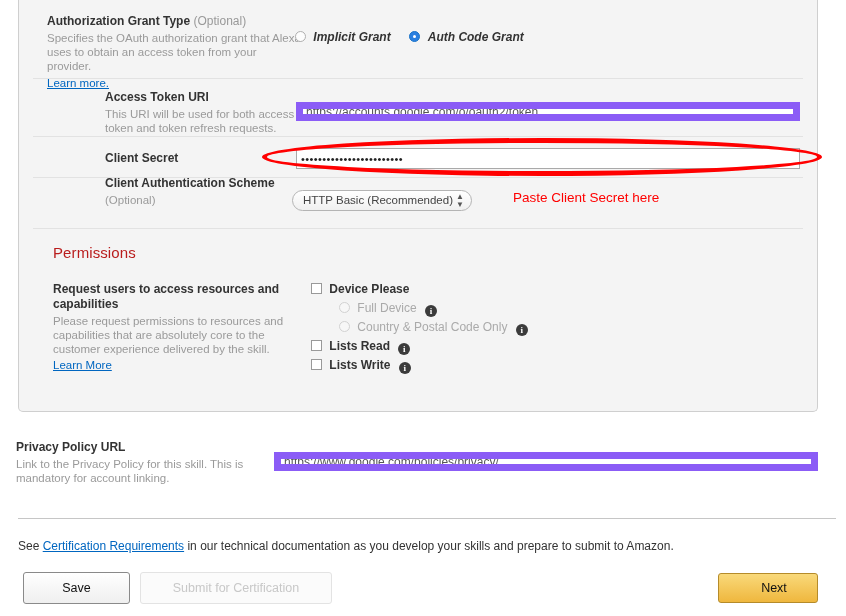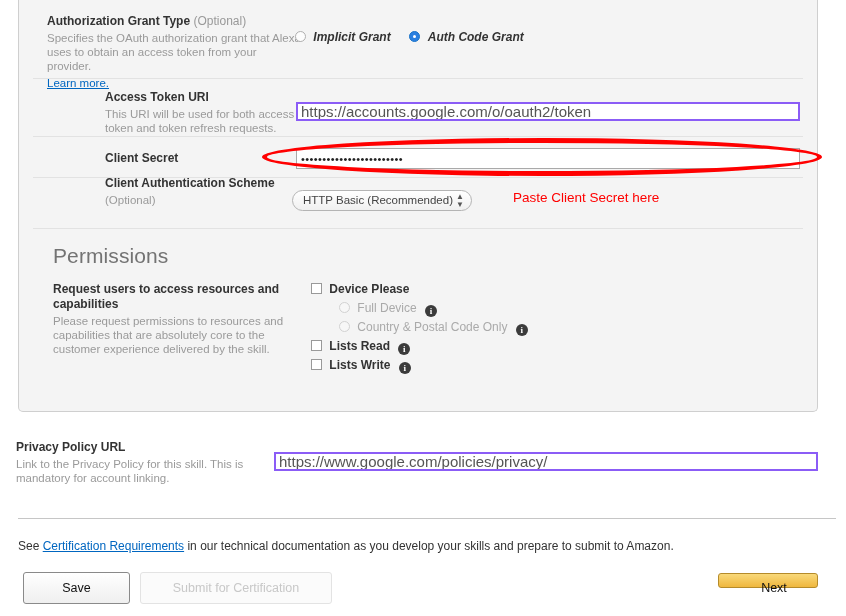--- a/index.html
+++ b/index.html
@@ -69,10 +69,10 @@
   .text-input {
     box-sizing: border-box;
     height: 19px;
-    border: 2px solid #8b5cf6;
-    background: #ffffff;
-    font-family: "Liberation Sans", sans-serif;
-    font-size: 15px;
+    border: 7px solid #8b5cf6;
+    background: #ffffff;
+    font-family: "Liberation Sans", sans-serif;
+    font-size: 12px;
     color: #555555;
     padding: 1px 3px;
     outline: none;

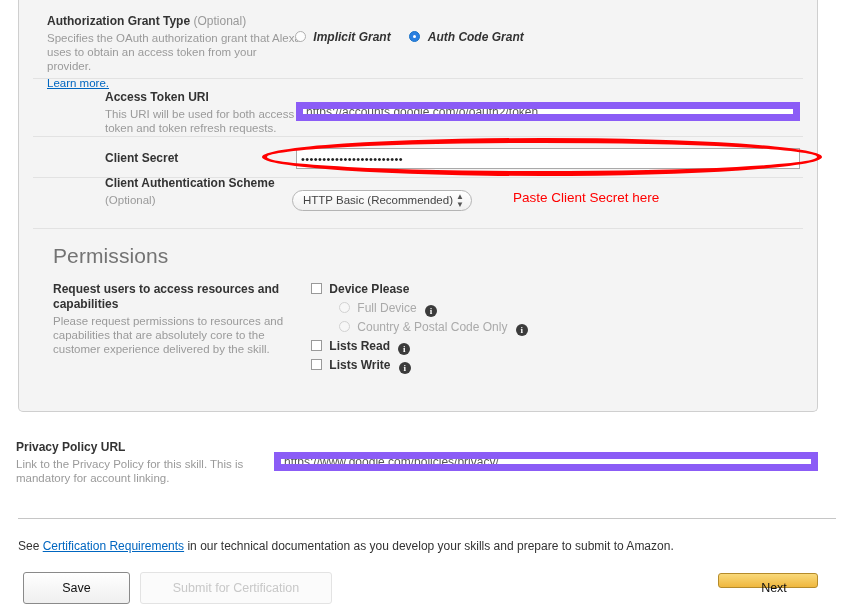--- a/index.html
+++ b/index.html
@@ -180,9 +180,9 @@
 
   
   .section-heading {
-    font-size: 21px;
+    font-size: 15px;
     font-weight: normal;
-    color: #737373;
+    color: #b91c1c;
     letter-spacing: 0.1px;
   }
 

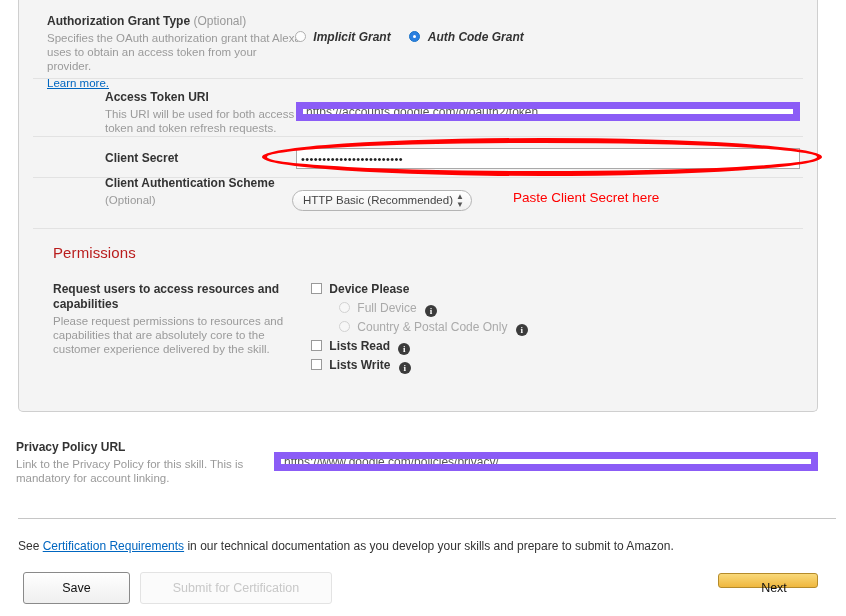--- a/index.html
+++ b/index.html
@@ -308,6 +308,9 @@
   <div class="label-col" style="left:34px; top:286px; width:250px;">
     <div class="field-label">Request users to access resources and capabilities</div>
     <div class="field-desc">Please request permissions to resources and capabilities that are absolutely core to the customer experience delivered by the skill.</div>
+    <div style="margin-top:2px;">
+      <span class="link">Learn More</span>
+    </div>
   </div>
 
   <div style="position:absolute; left:292px; top:286px;">

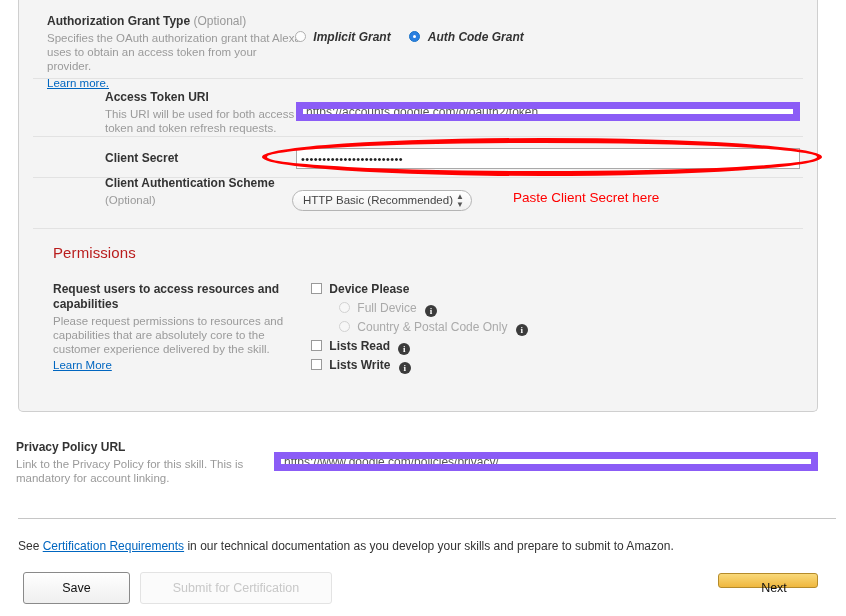--- a/index.html
+++ b/index.html
@@ -369,7 +369,7 @@
   <span>Submit for Certification</span>
 </div>
 
-<div class="btn btn-next" style="left:718px; top:573px; width:100px; height:15px; line-height:29px;padding-left:12px;">
+<div class="btn btn-next" style="left:718px; top:573px; width:100px; height:30px; line-height:29px;padding-left:12px;">
   <span>Next</span>
 </div>
 

